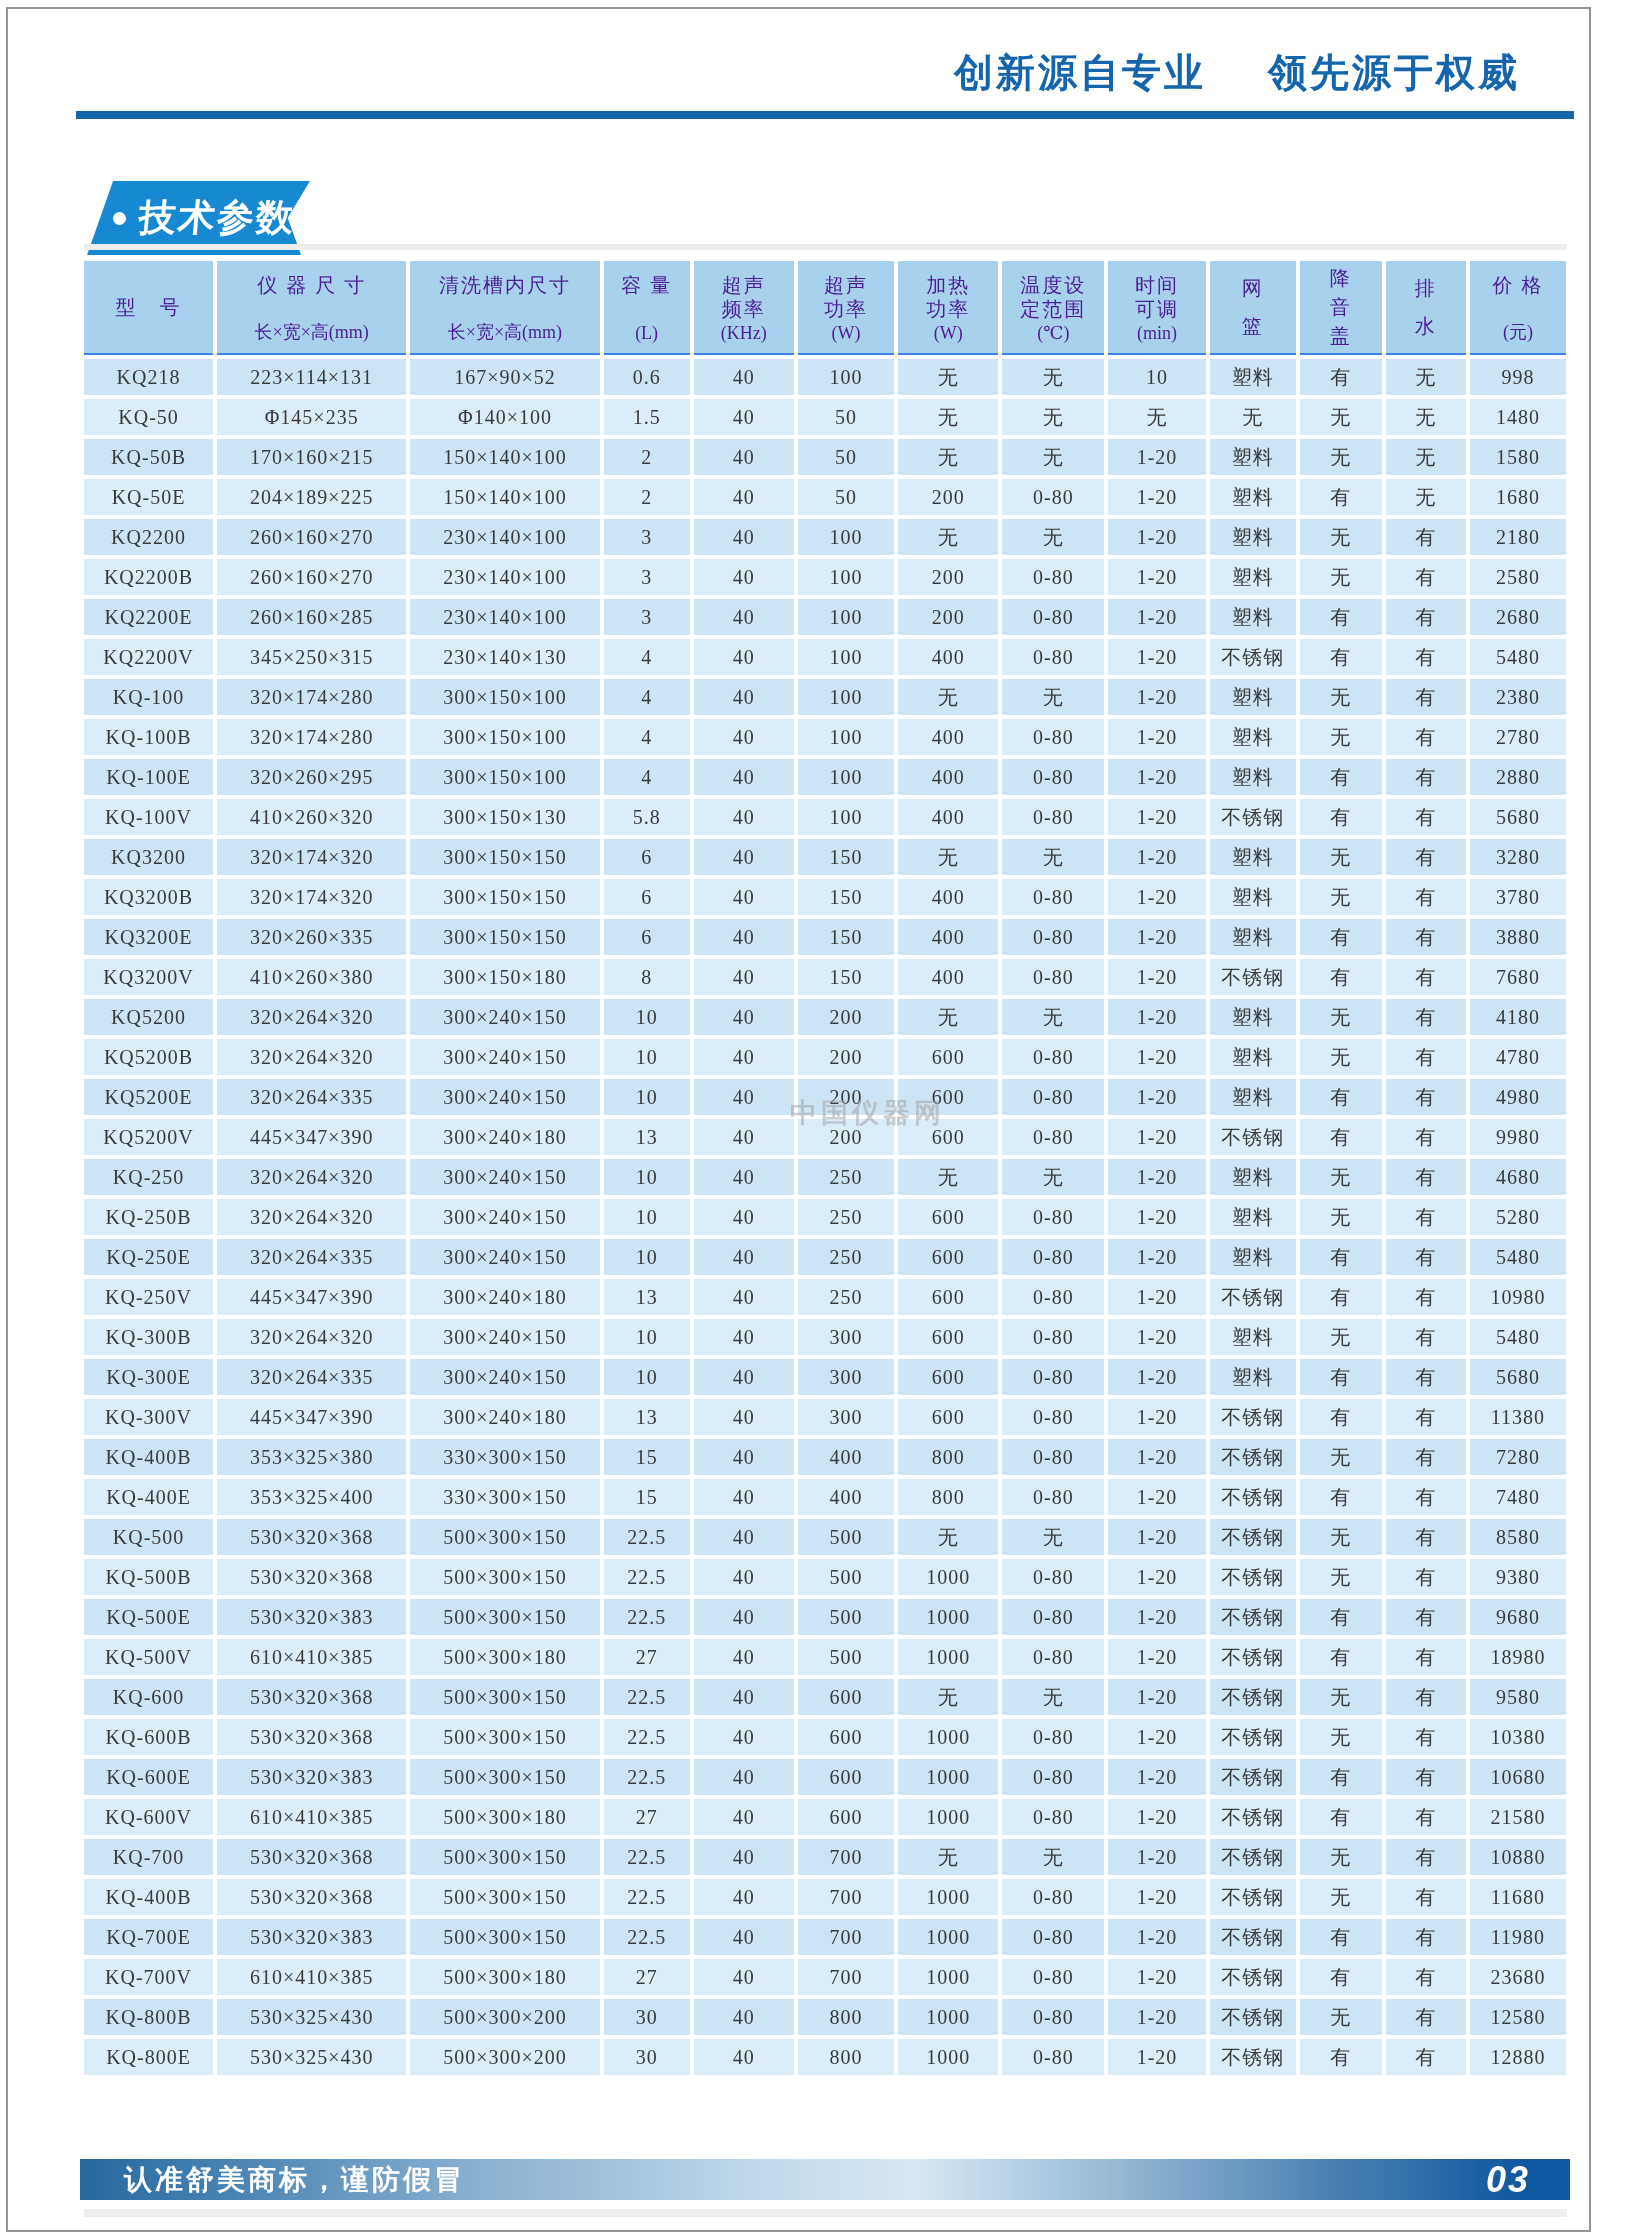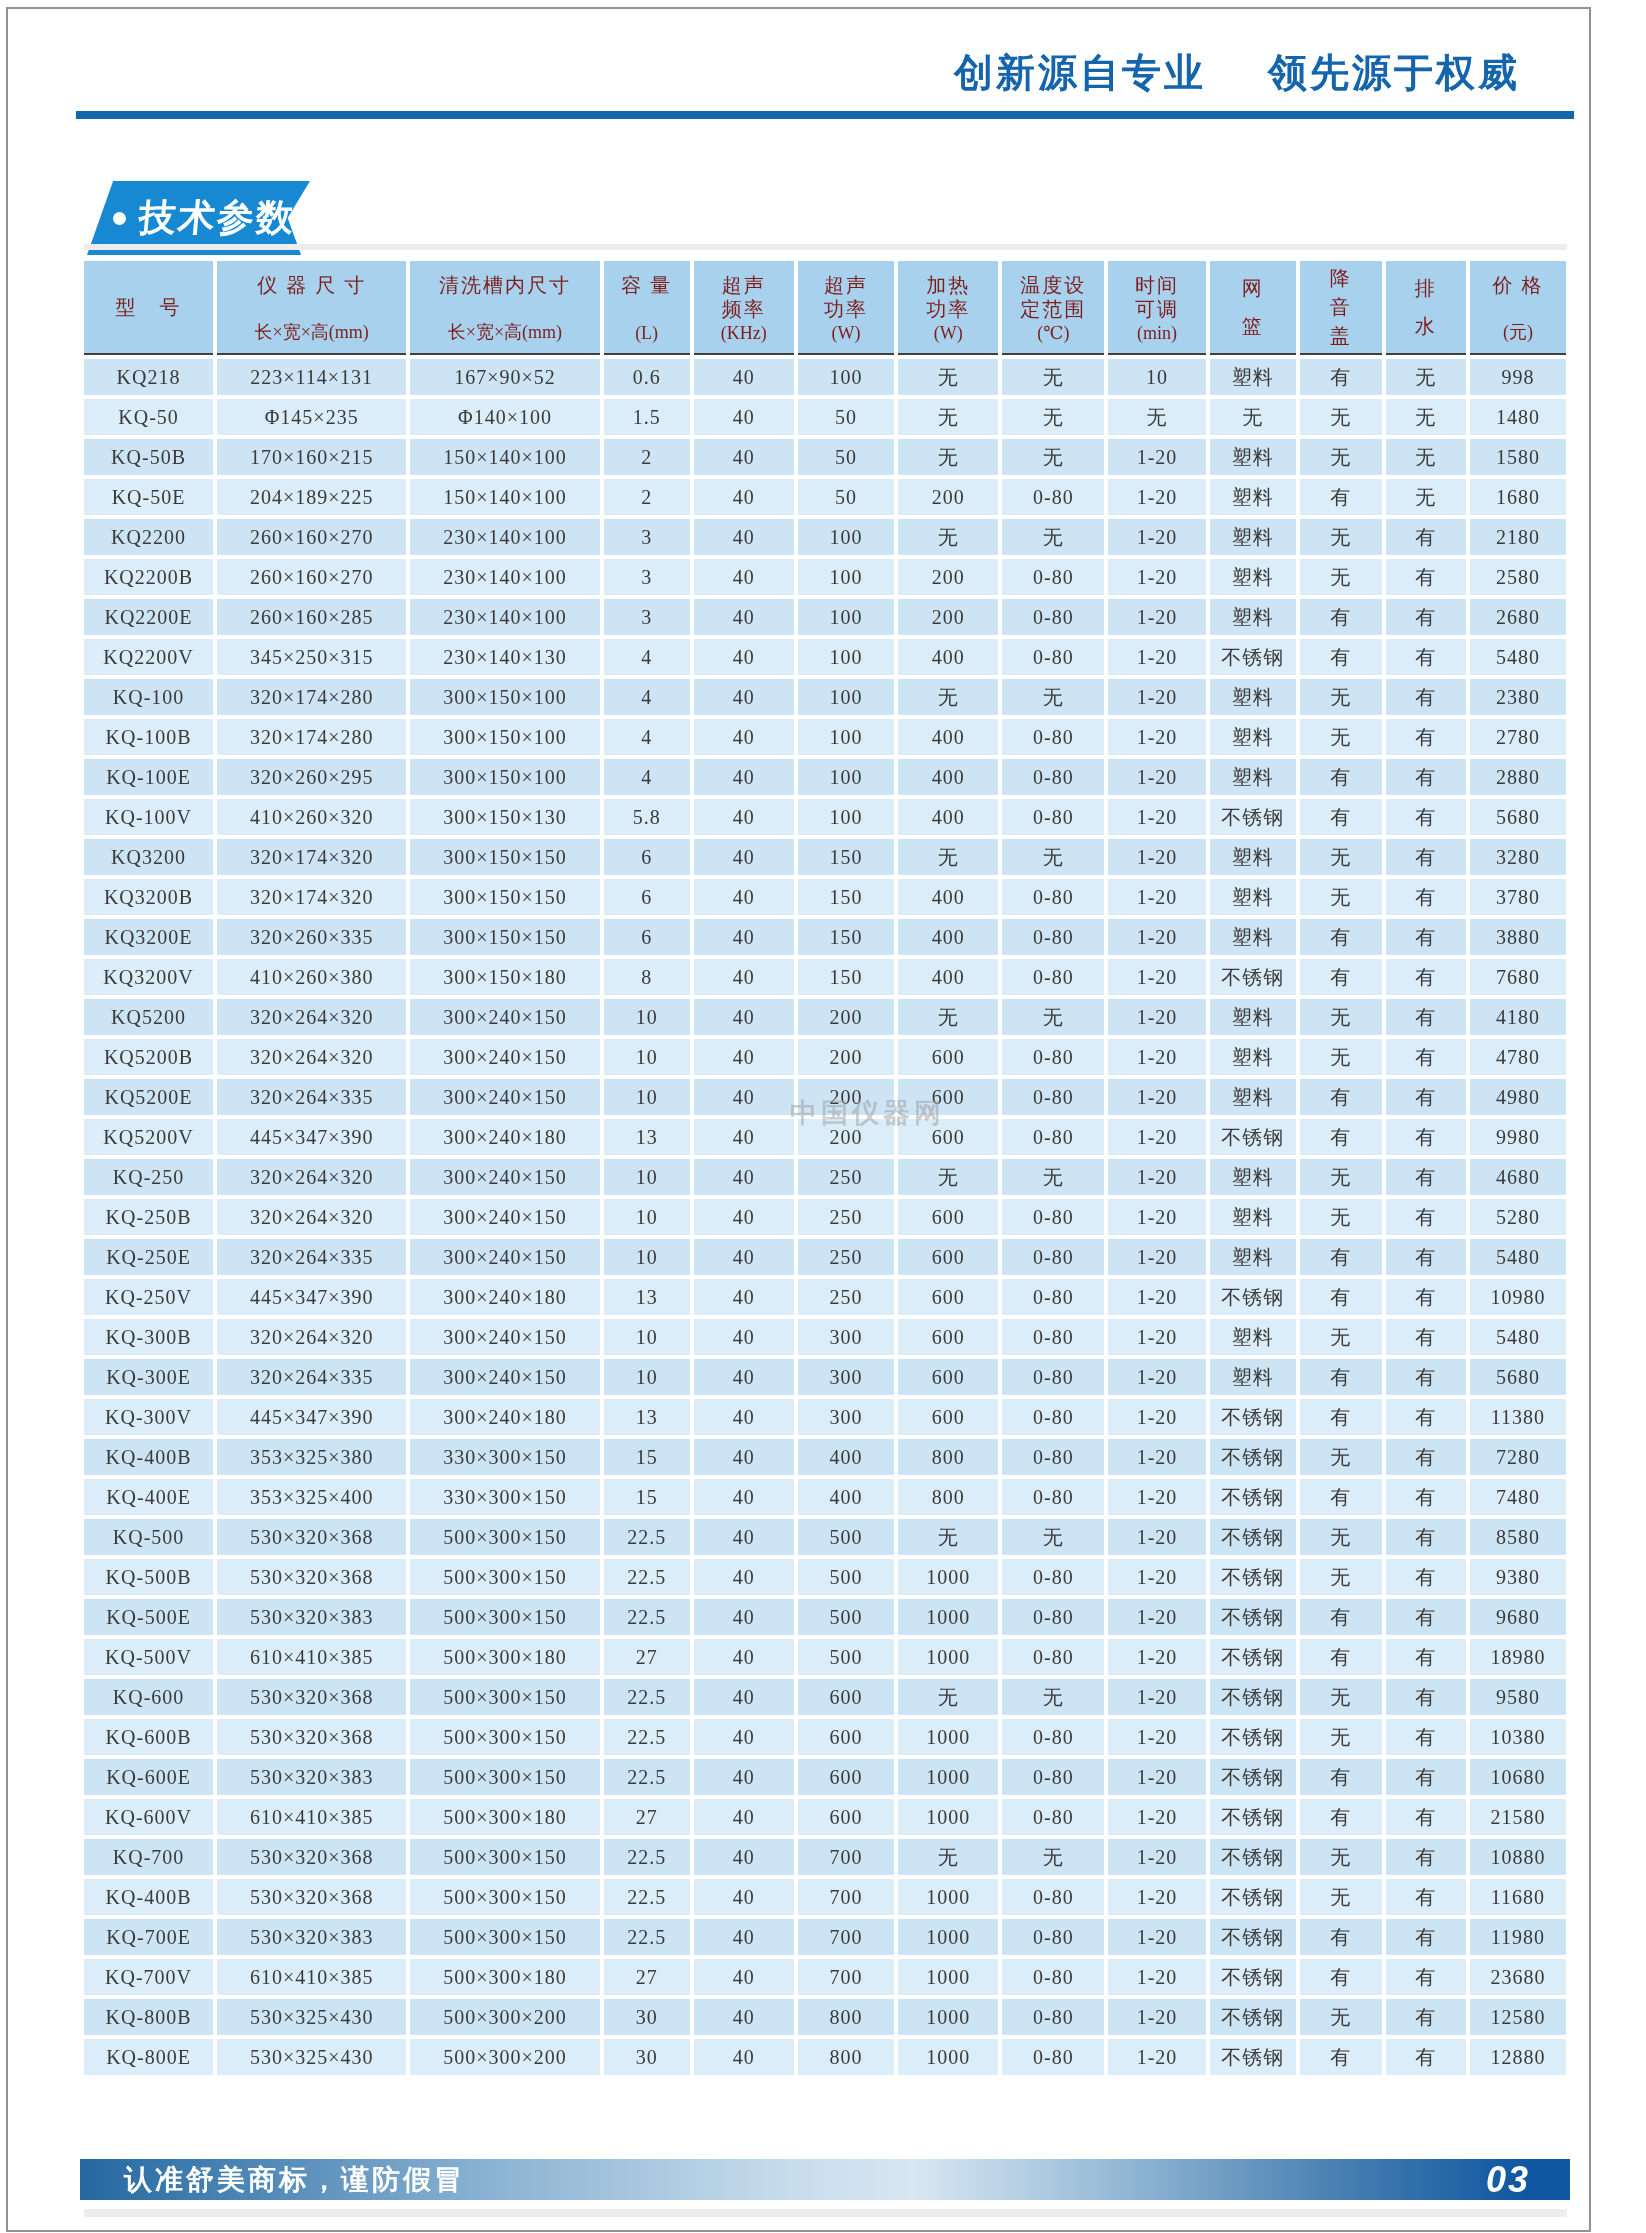--- a/index.html
+++ b/index.html
@@ -35,7 +35,7 @@
   
   table.spec{position:absolute;left:80px;top:257px;width:1490px;border-collapse:separate;border-spacing:4px;table-layout:fixed;}
   th{background:var(--header-bg);height:92px;vertical-align:middle;font-weight:normal;
-     color:#7f1d1d;border-bottom:2px solid #404040;padding:0;}
+     color:#4c1d95;border-bottom:2px solid #3b82f6;padding:0;}
   .hwrap{display:flex;flex-direction:column;height:92px;align-items:center;}
   .hwrap.with-unit{justify-content:space-between;padding:12px 0 9px;}
   .hwrap.no-unit{justify-content:space-evenly;}

